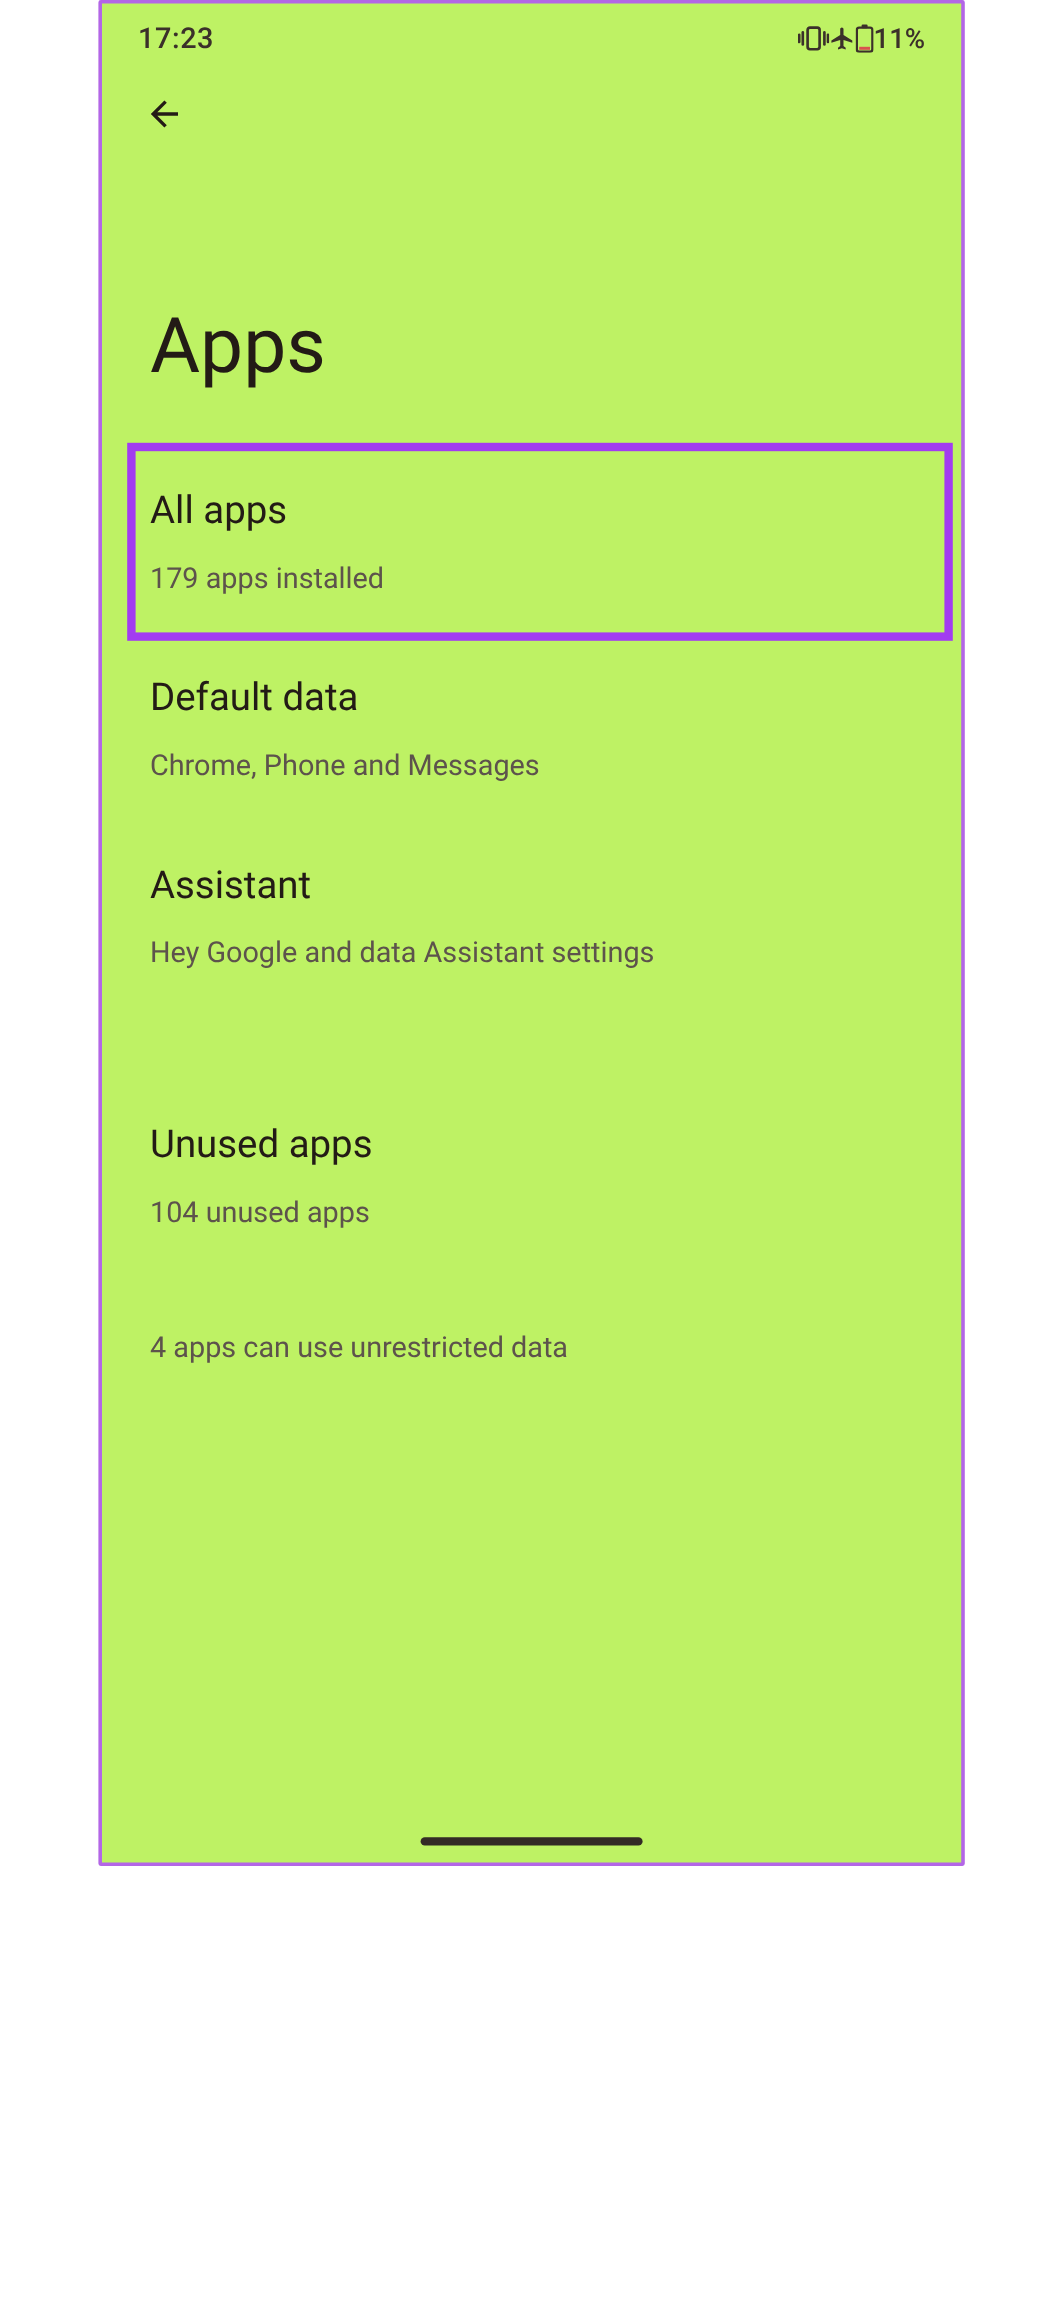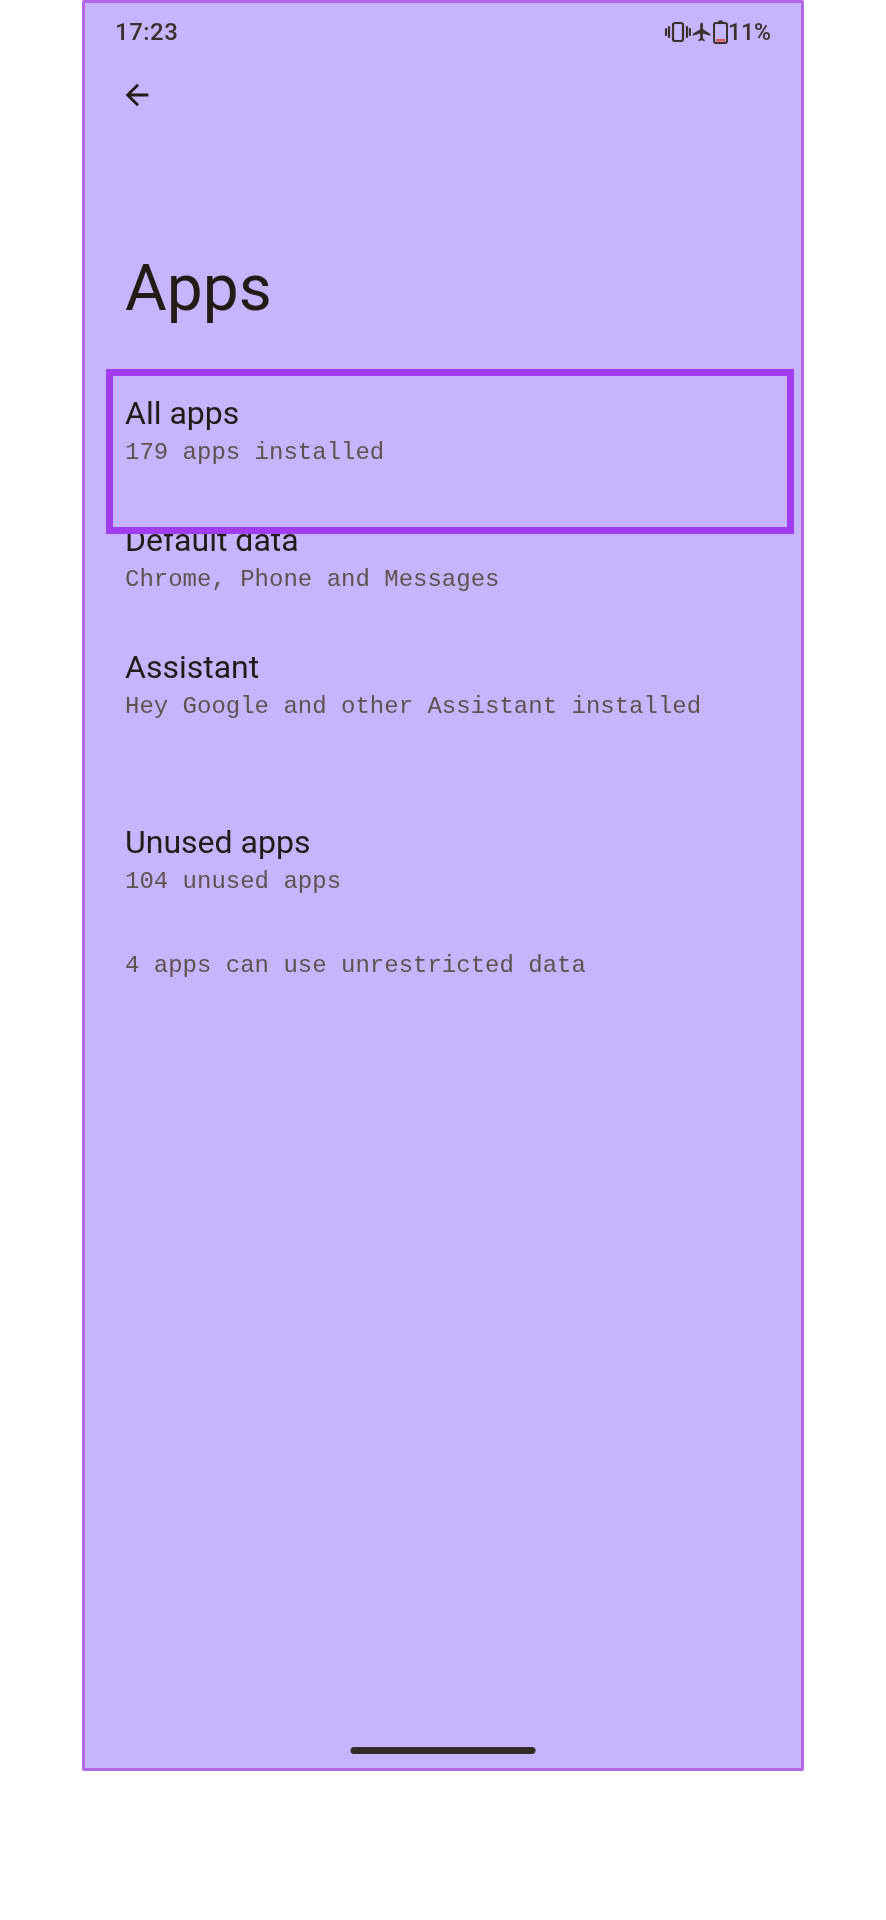--- a/index.html
+++ b/index.html
@@ -17,11 +17,11 @@
     }
     .outer-frame {
       width: 722px;
-      height: 1771px;
+      height: 1555px;
       margin: 0 auto;
       border: 3px solid #b366e6;
       border-radius: 2px;
-      background: #c4b5fd;
+      background: #bef264;
       position: relative;
       overflow: hidden;
     }

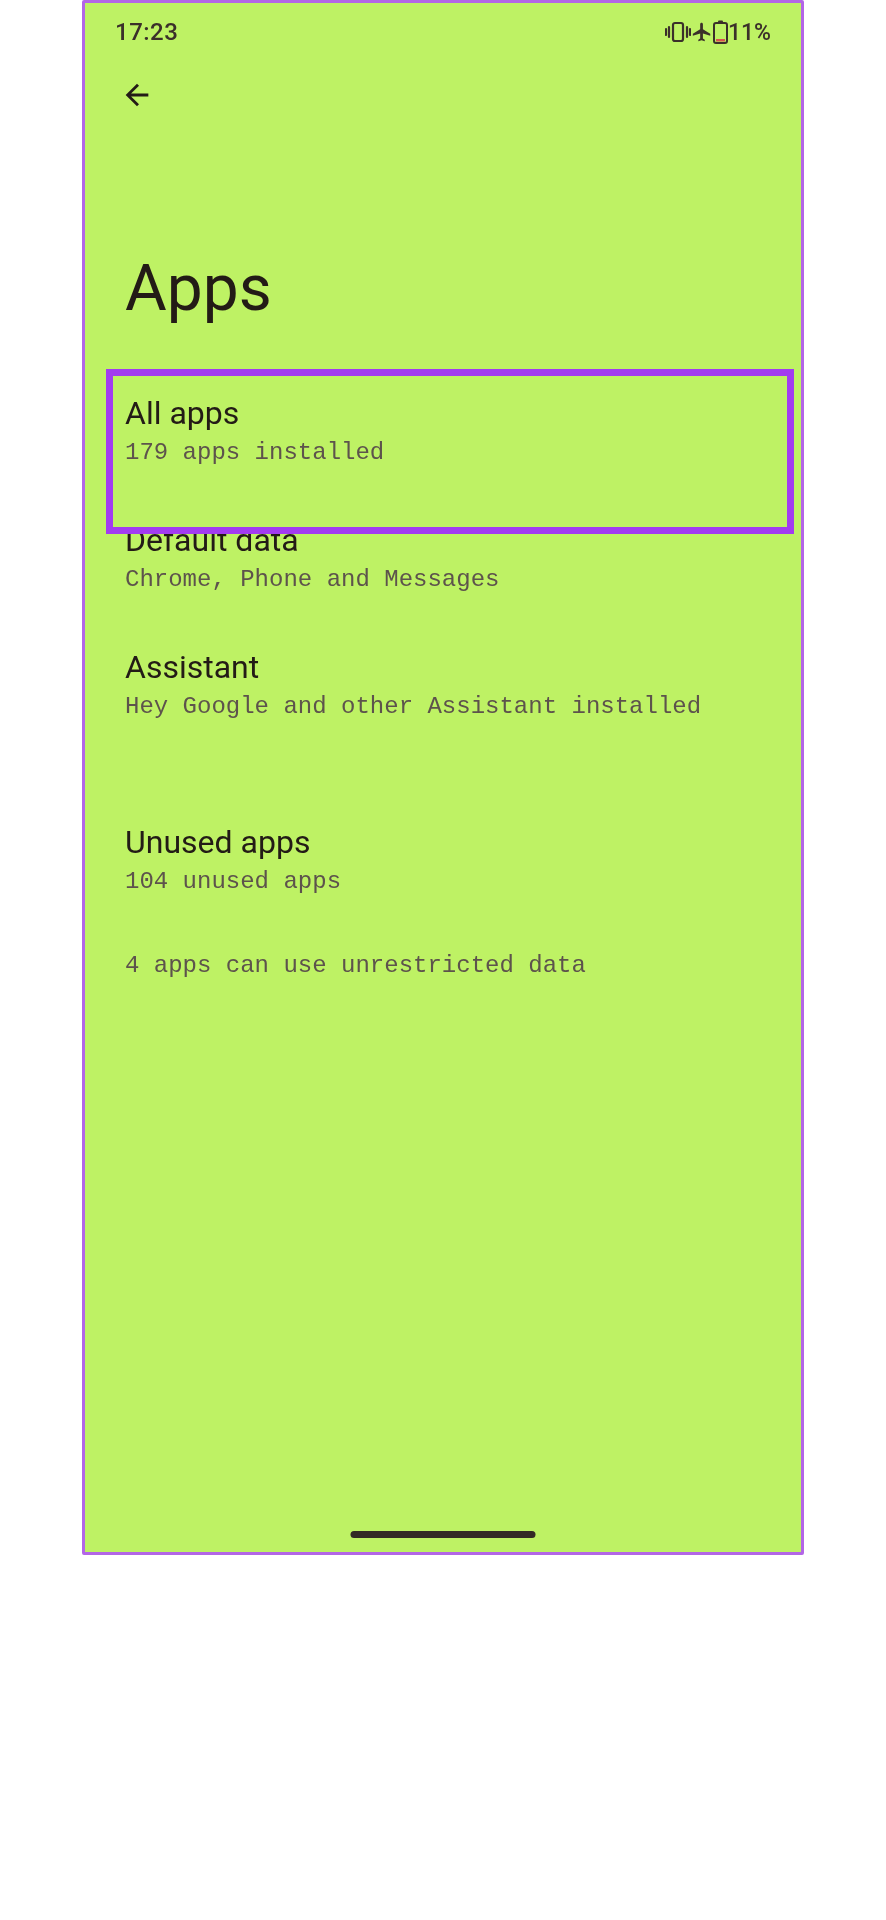--- a/index.html
+++ b/index.html
@@ -79,7 +79,7 @@
       padding: 0 0 0 0;
     }
     .menu-item {
-      padding: 16px 40px 32px 40px;
+      padding: 28px 40px 32px 40px;
       cursor: pointer;
     }
     .menu-title {

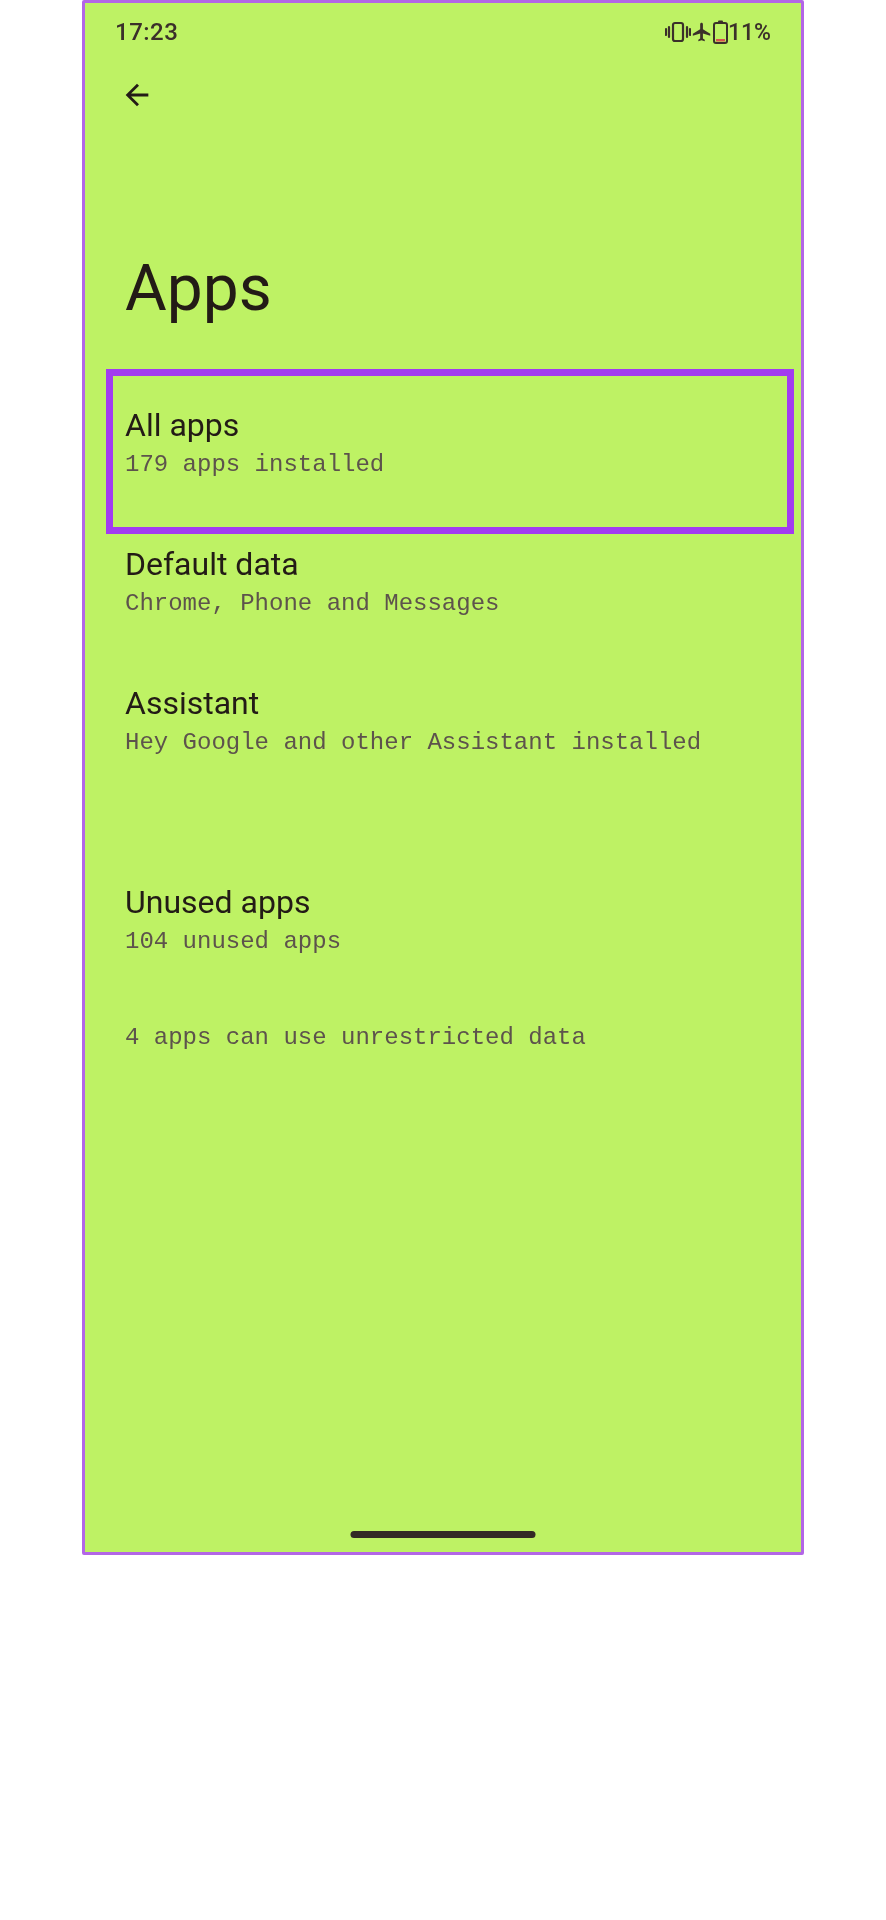--- a/index.html
+++ b/index.html
@@ -92,9 +92,8 @@
       font-size: 24px;
       font-weight: 400;
       color: #5d534c;
-      margin-top: 1px;
+      margin-top: 18px;
       line-height: 1.45;
-      font-family: Liberation Mono, monospace;
     }
     
     .highlight {

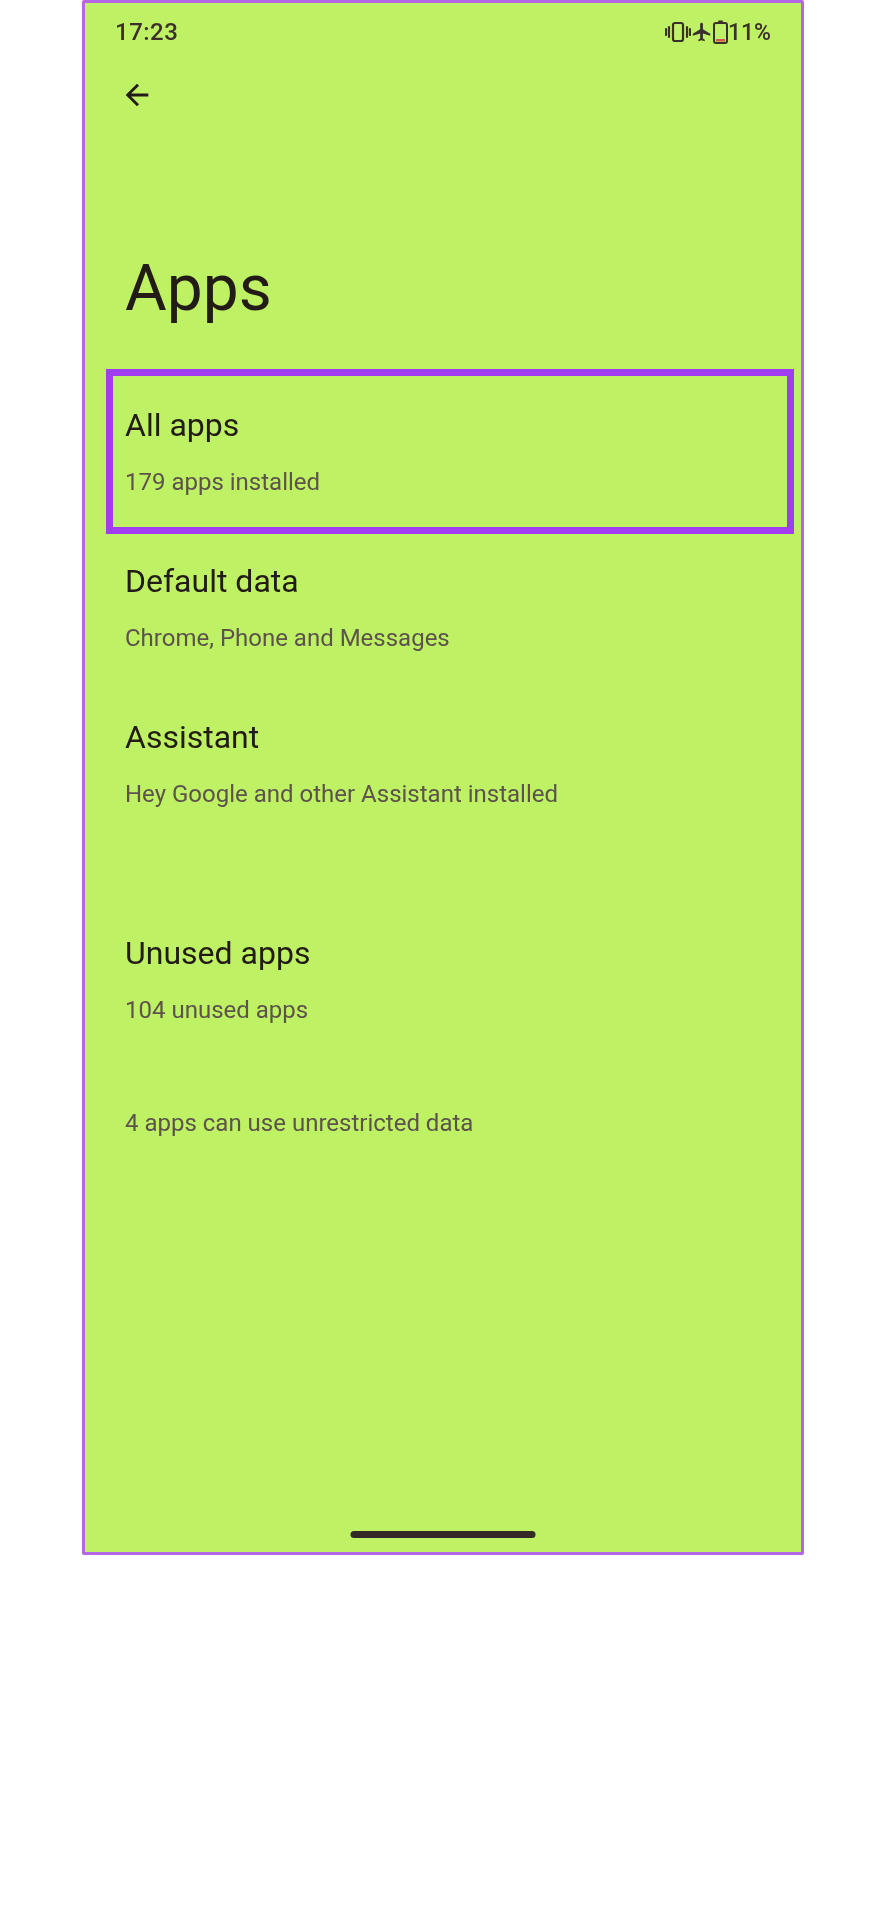--- a/index.html
+++ b/index.html
@@ -173,7 +173,7 @@
     </div>
     <div class="menu-item">
       <div class="menu-title">Assistant</div>
-      <div class="menu-sub">Hey Google and other Assistant installed</div>
+      <div class="menu-sub">Hey Google and data Assistant settings</div>
     </div>
     <div class="menu-item">
     </div>

